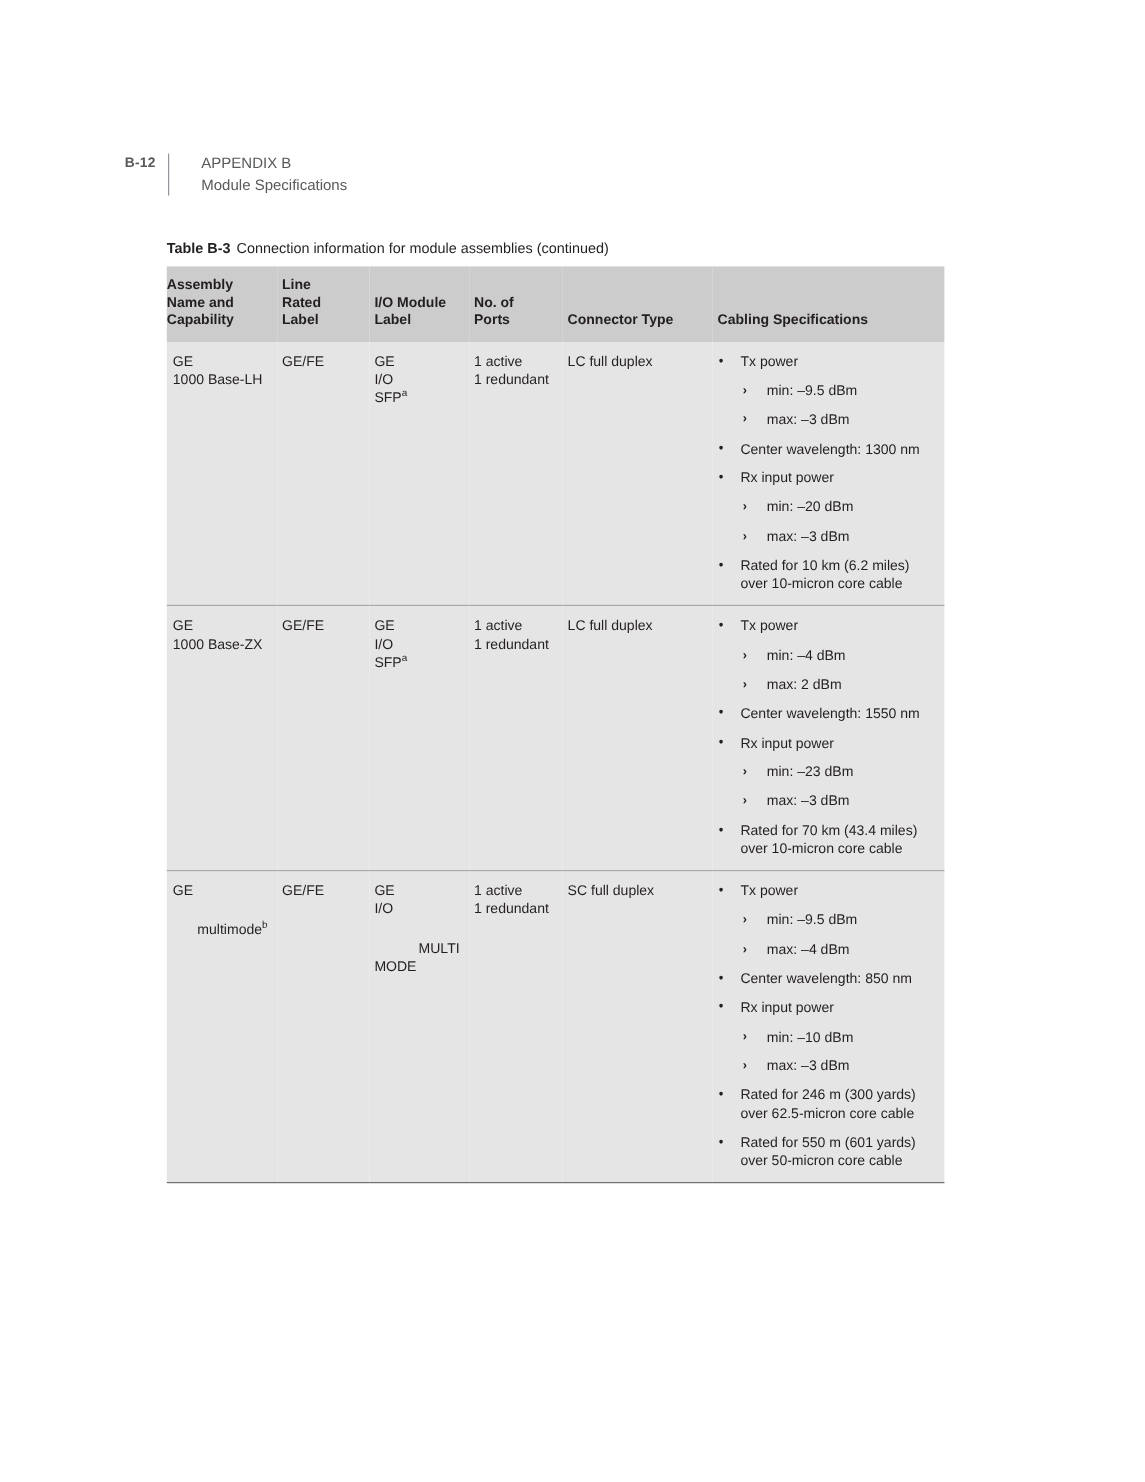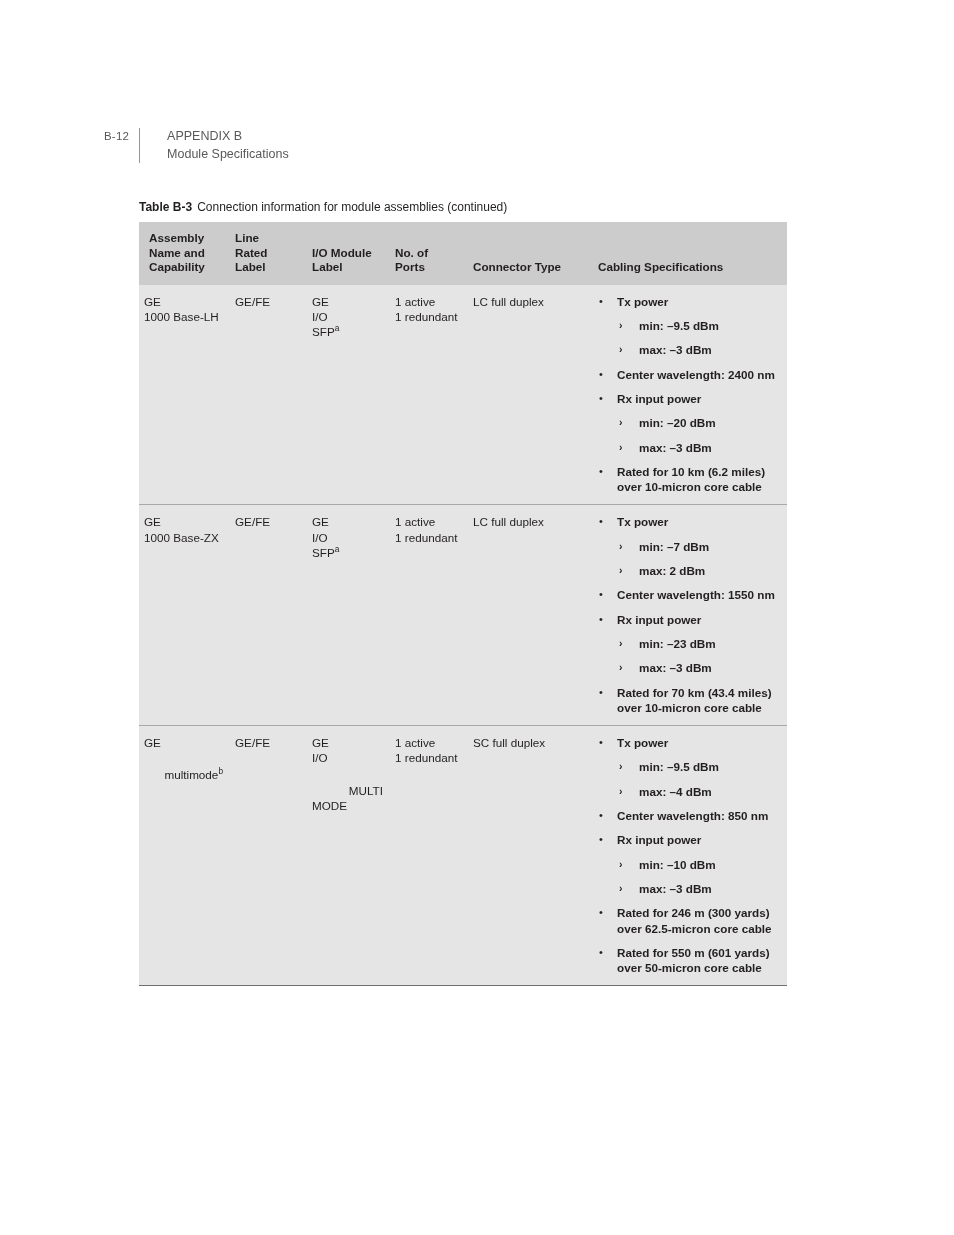--- a/index.html
+++ b/index.html
@@ -26,7 +26,7 @@
   }
   .page-number {
     font-size: 11.5px;
-    font-weight: normal;
+    font-weight: bold;
     color: #58595b;
     line-height: 17px;
     padding-right: 10px;

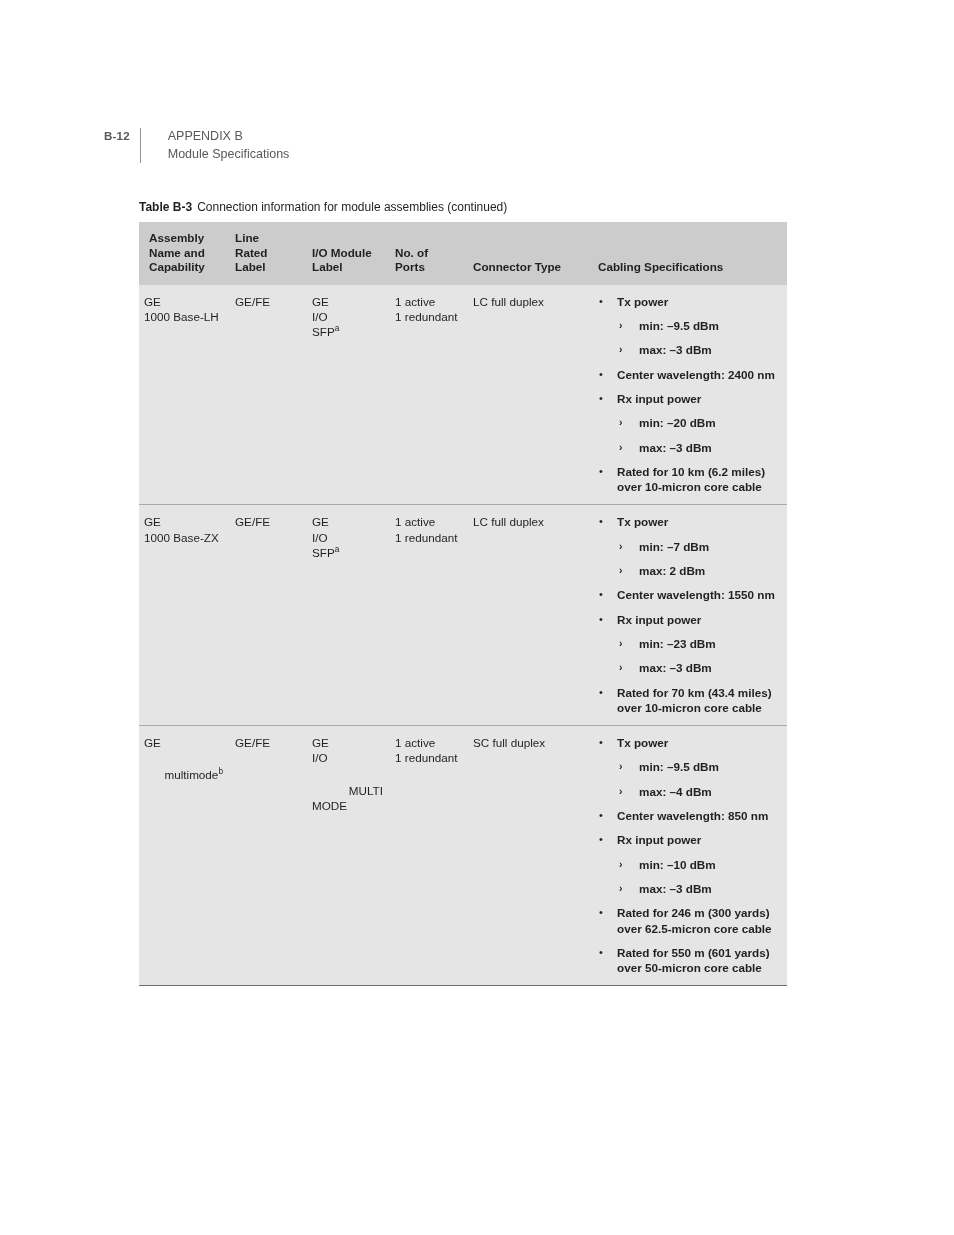--- a/index.html
+++ b/index.html
@@ -88,7 +88,7 @@
     line-height: 14.6px;
     border: none;
   }
-  .spec-table thead th:first-child { padding-left: 10px; }
+  .spec-table thead th:first-child { padding-left: 0; }
 
   .spec-table tbody td {
     background: #e5e5e5;

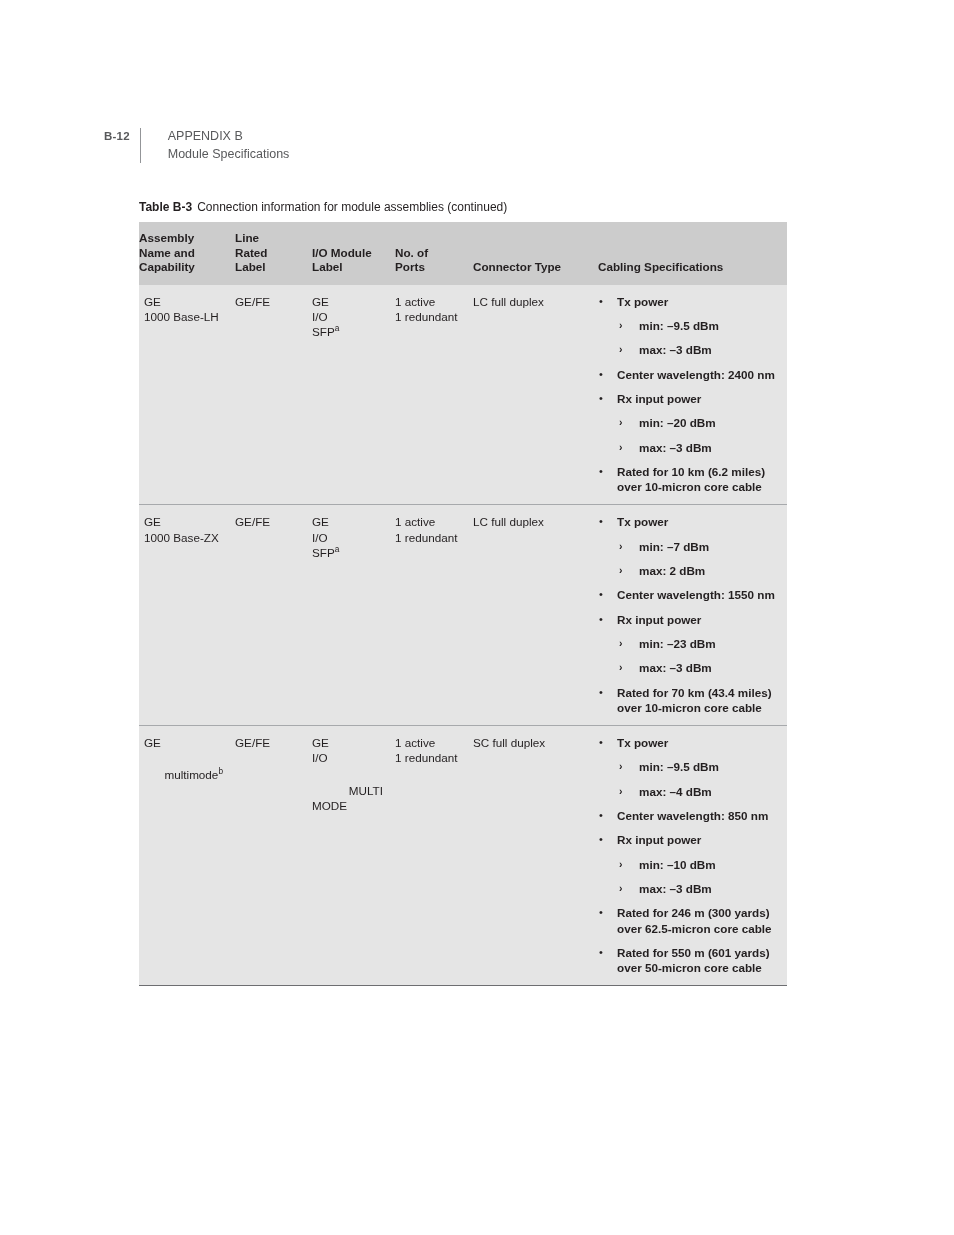--- a/index.html
+++ b/index.html
@@ -146,7 +146,7 @@
     line-height: 15.6px;
   }
   .li-text { display: block; }
-  .li-text span { display: block; white-space: nowrap; font-weight: bold; }
+  .li-text span { display: block; white-space: nowrap; }
 </style>
 </head>
 <body>

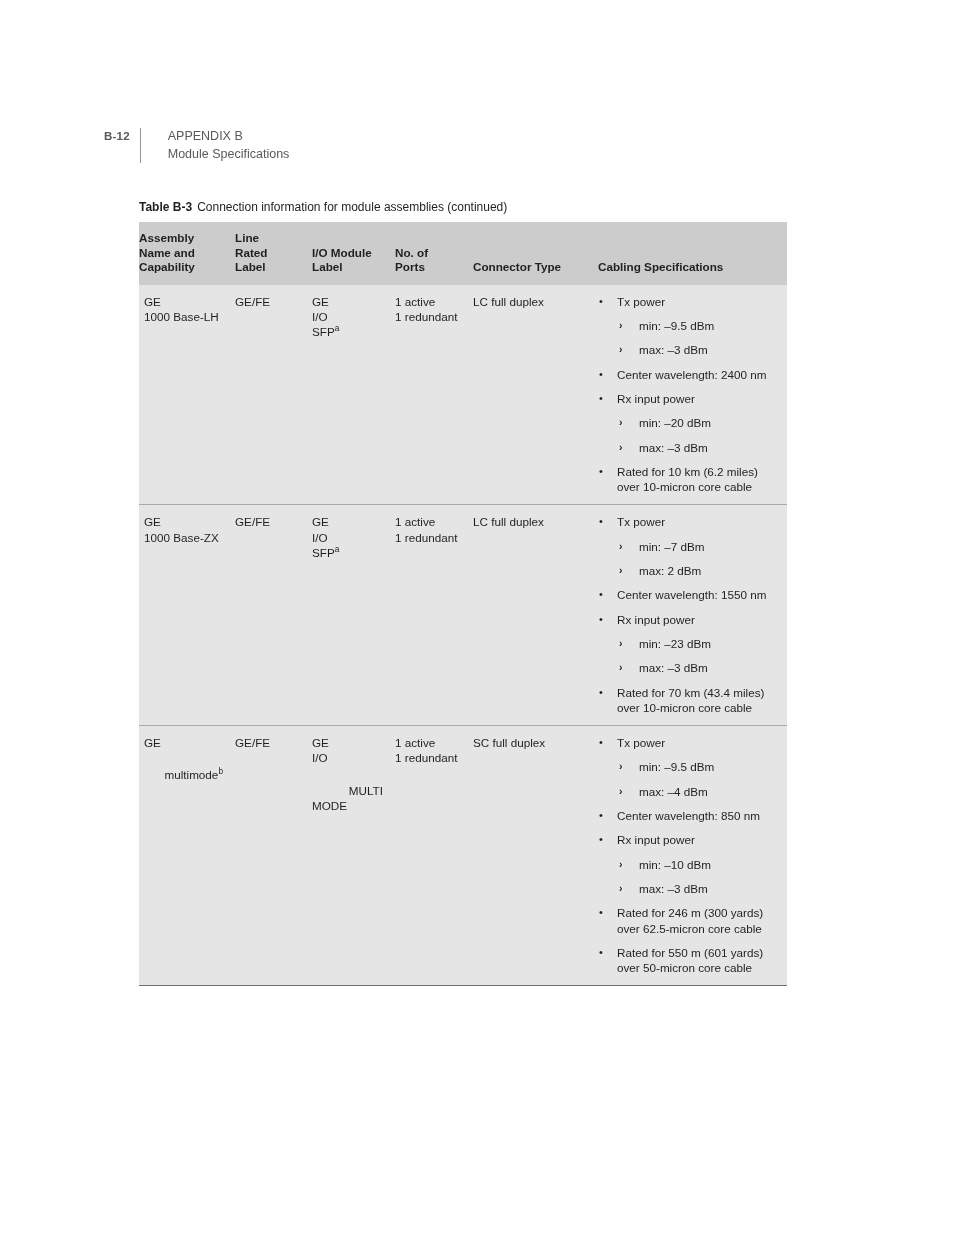--- a/index.html
+++ b/index.html
@@ -269,7 +269,7 @@
             <li>
               <span class="bul">•</span>
               <span class="li-text">
-                <span>Center wavelength: 2400 nm</span>
+                <span>Center wavelength: 1300 nm</span>
               </span>
             </li>
             <li>

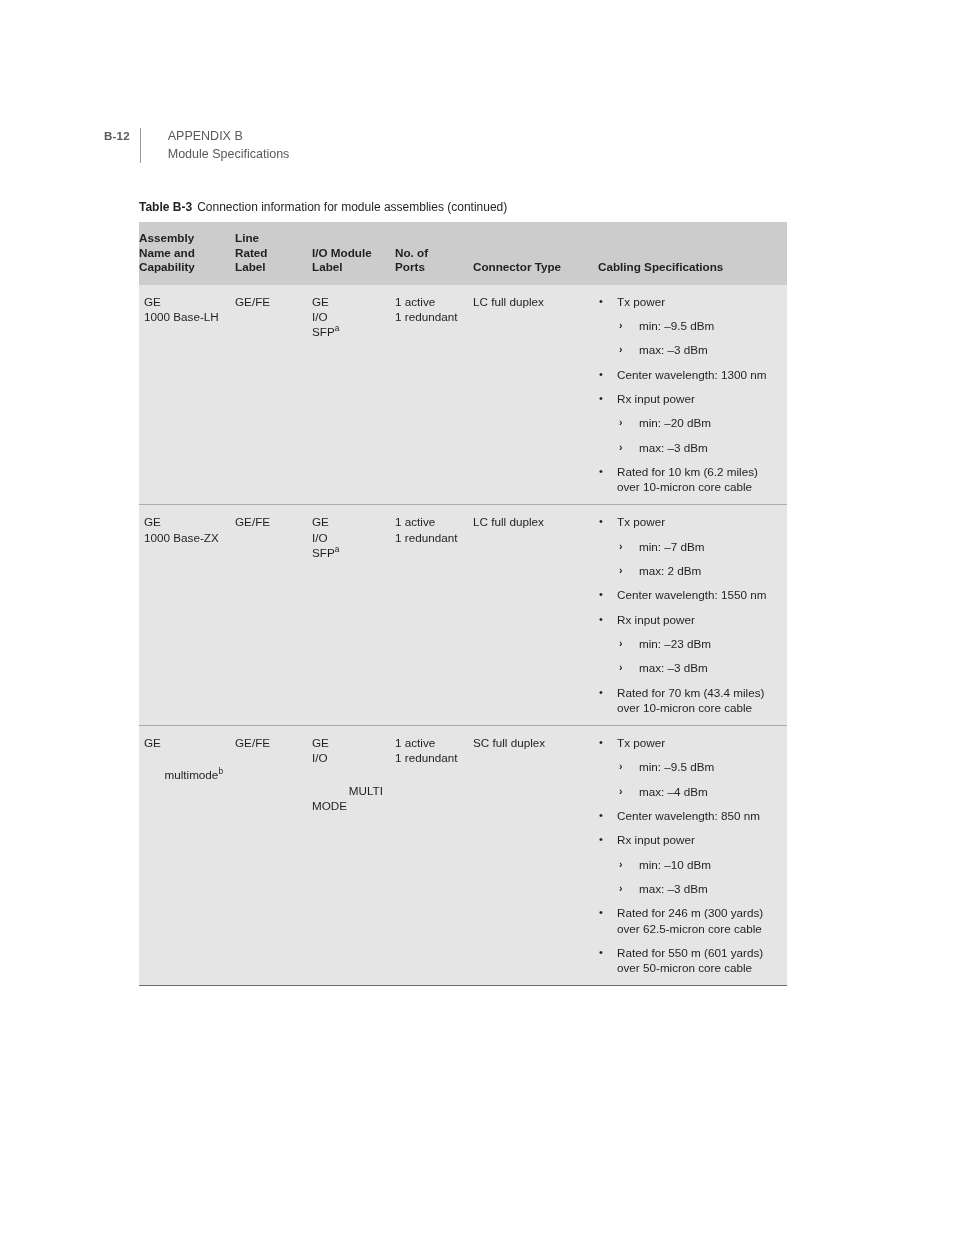--- a/index.html
+++ b/index.html
@@ -343,7 +343,7 @@
                 <li>
                   <span class="bul">›</span>
                   <span class="li-text">
-                    <span>min: –7 dBm</span>
+                    <span>min: –4 dBm</span>
                   </span>
                 </li>
                 <li>

